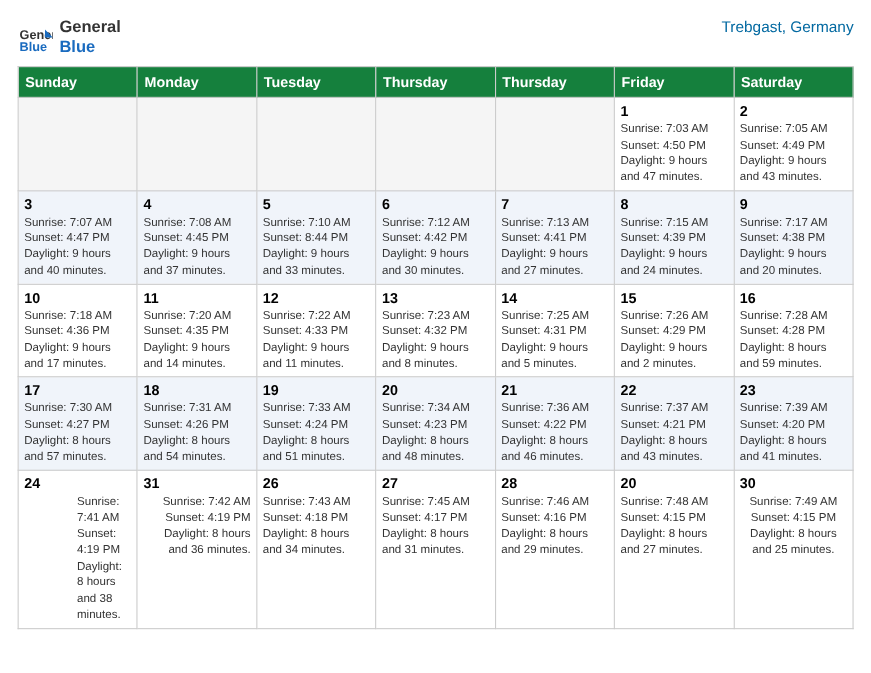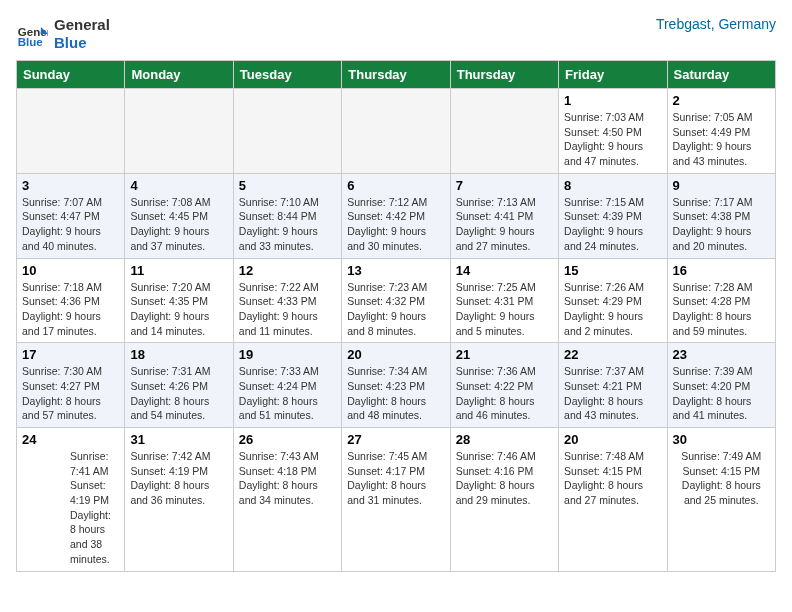--- a/index.html
+++ b/index.html
@@ -267,7 +267,7 @@
         </td>
         <td>
           <span class="day-num">31</span>
-          <div class="day-info" style="white-space: pre-line;">Sunrise: 7:42 AM
+          <div class="day-info" style="white-space: pre-line; text-align: right;">Sunrise: 7:42 AM
 Sunset: 4:19 PM
 Daylight: 8 hours and 36 minutes.</div>
         </td>

